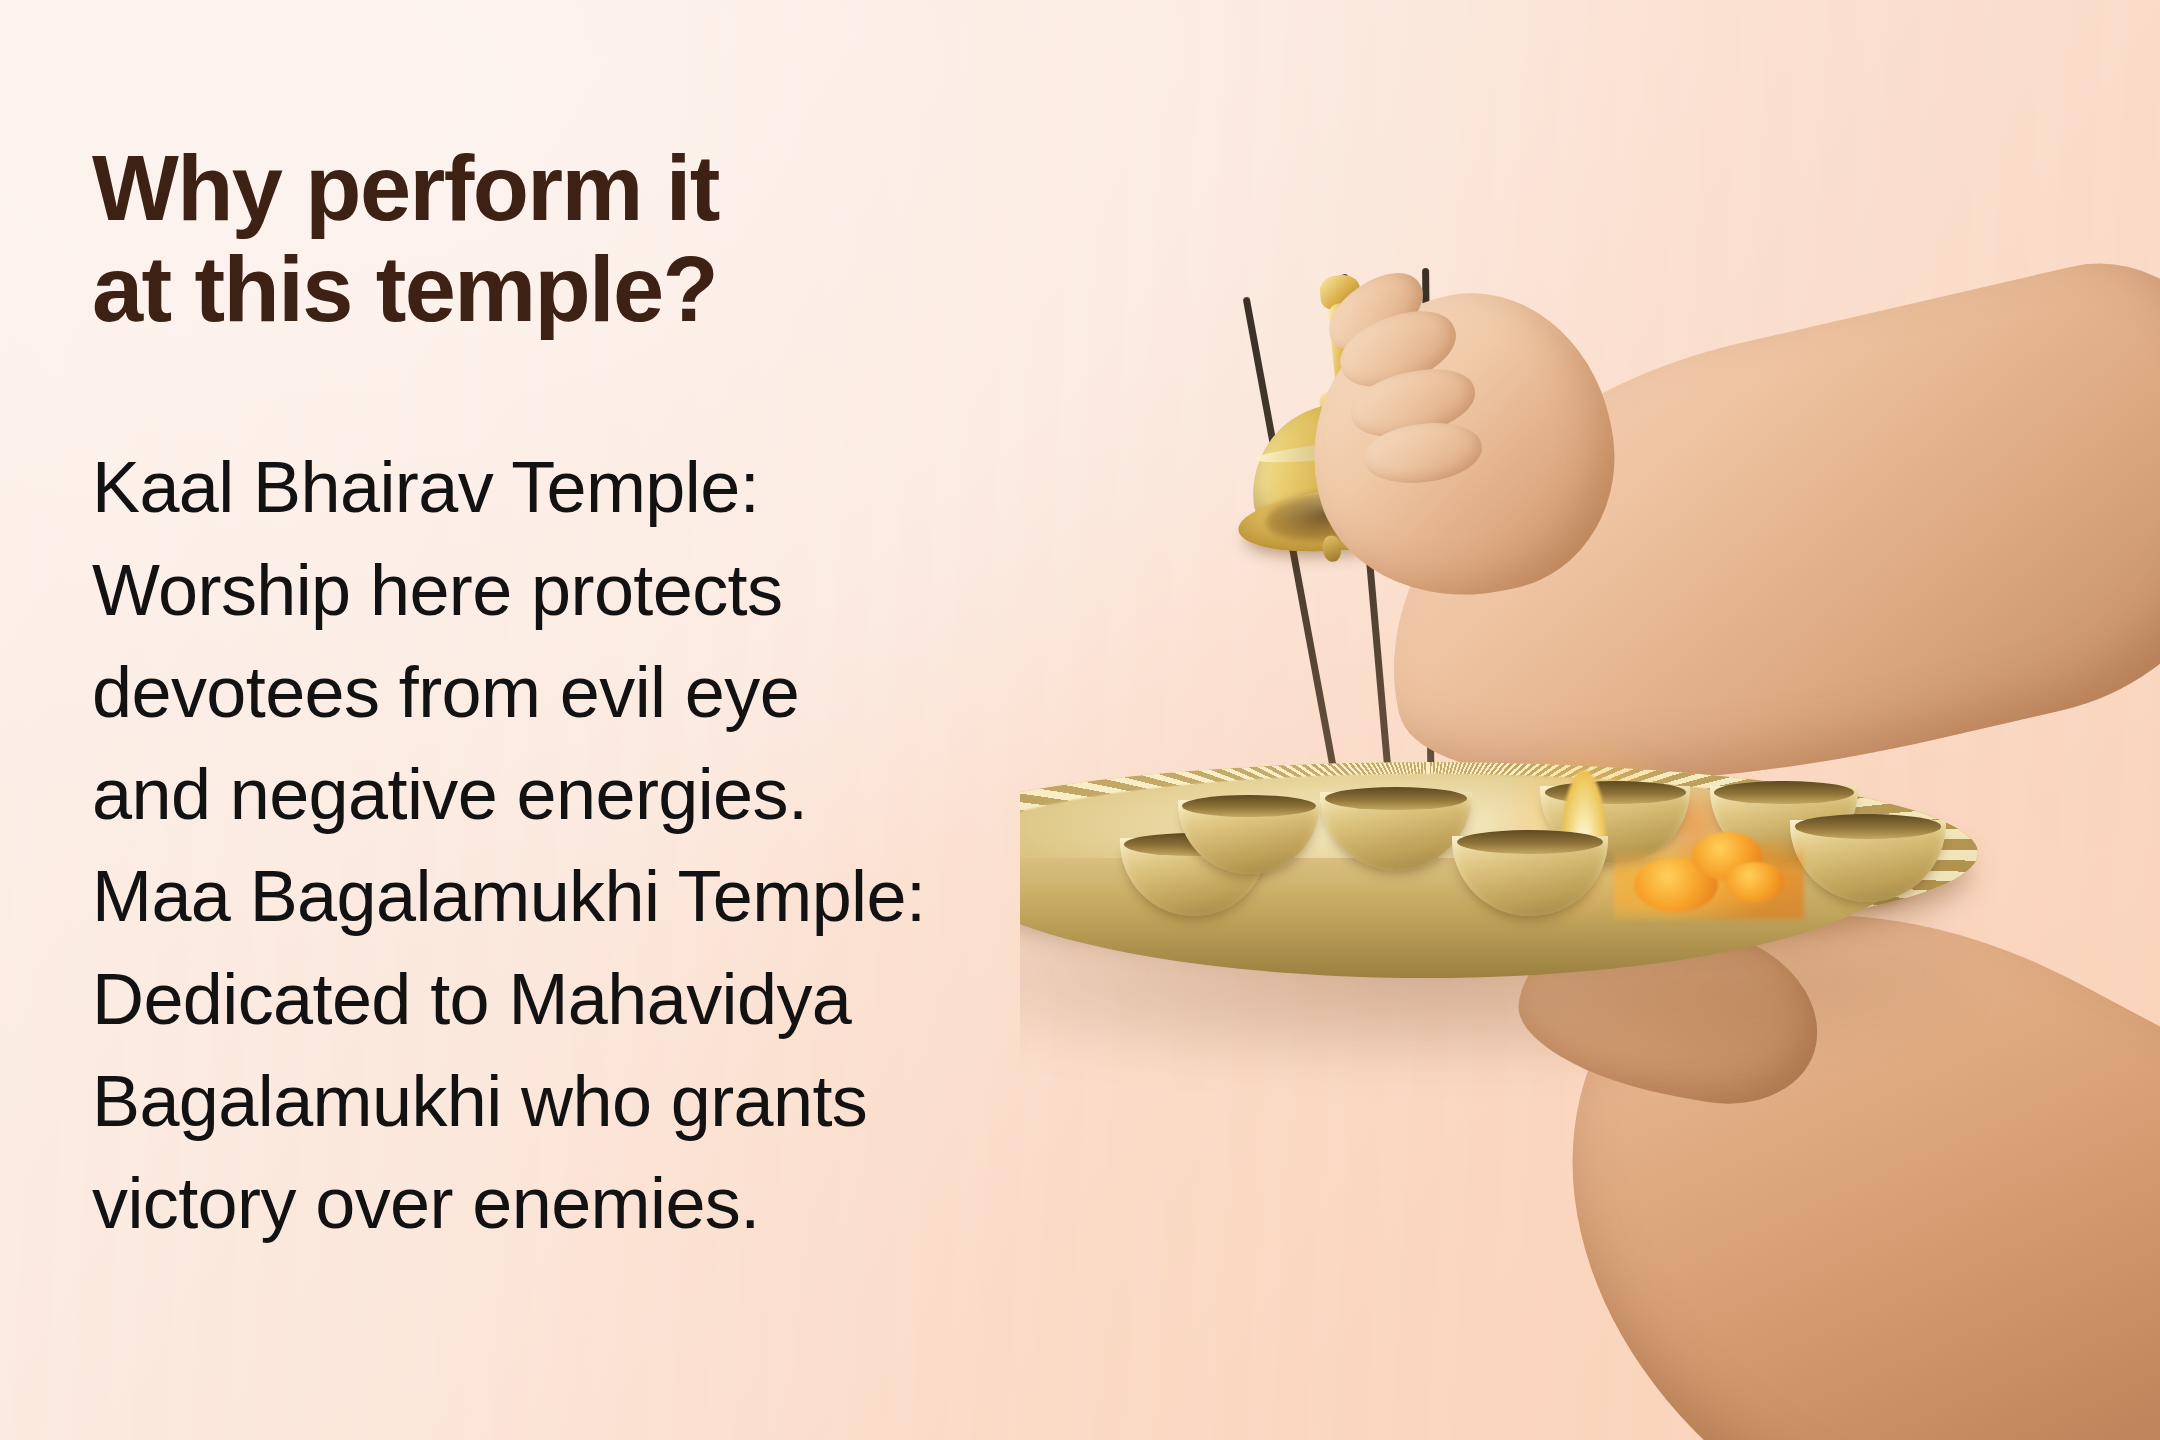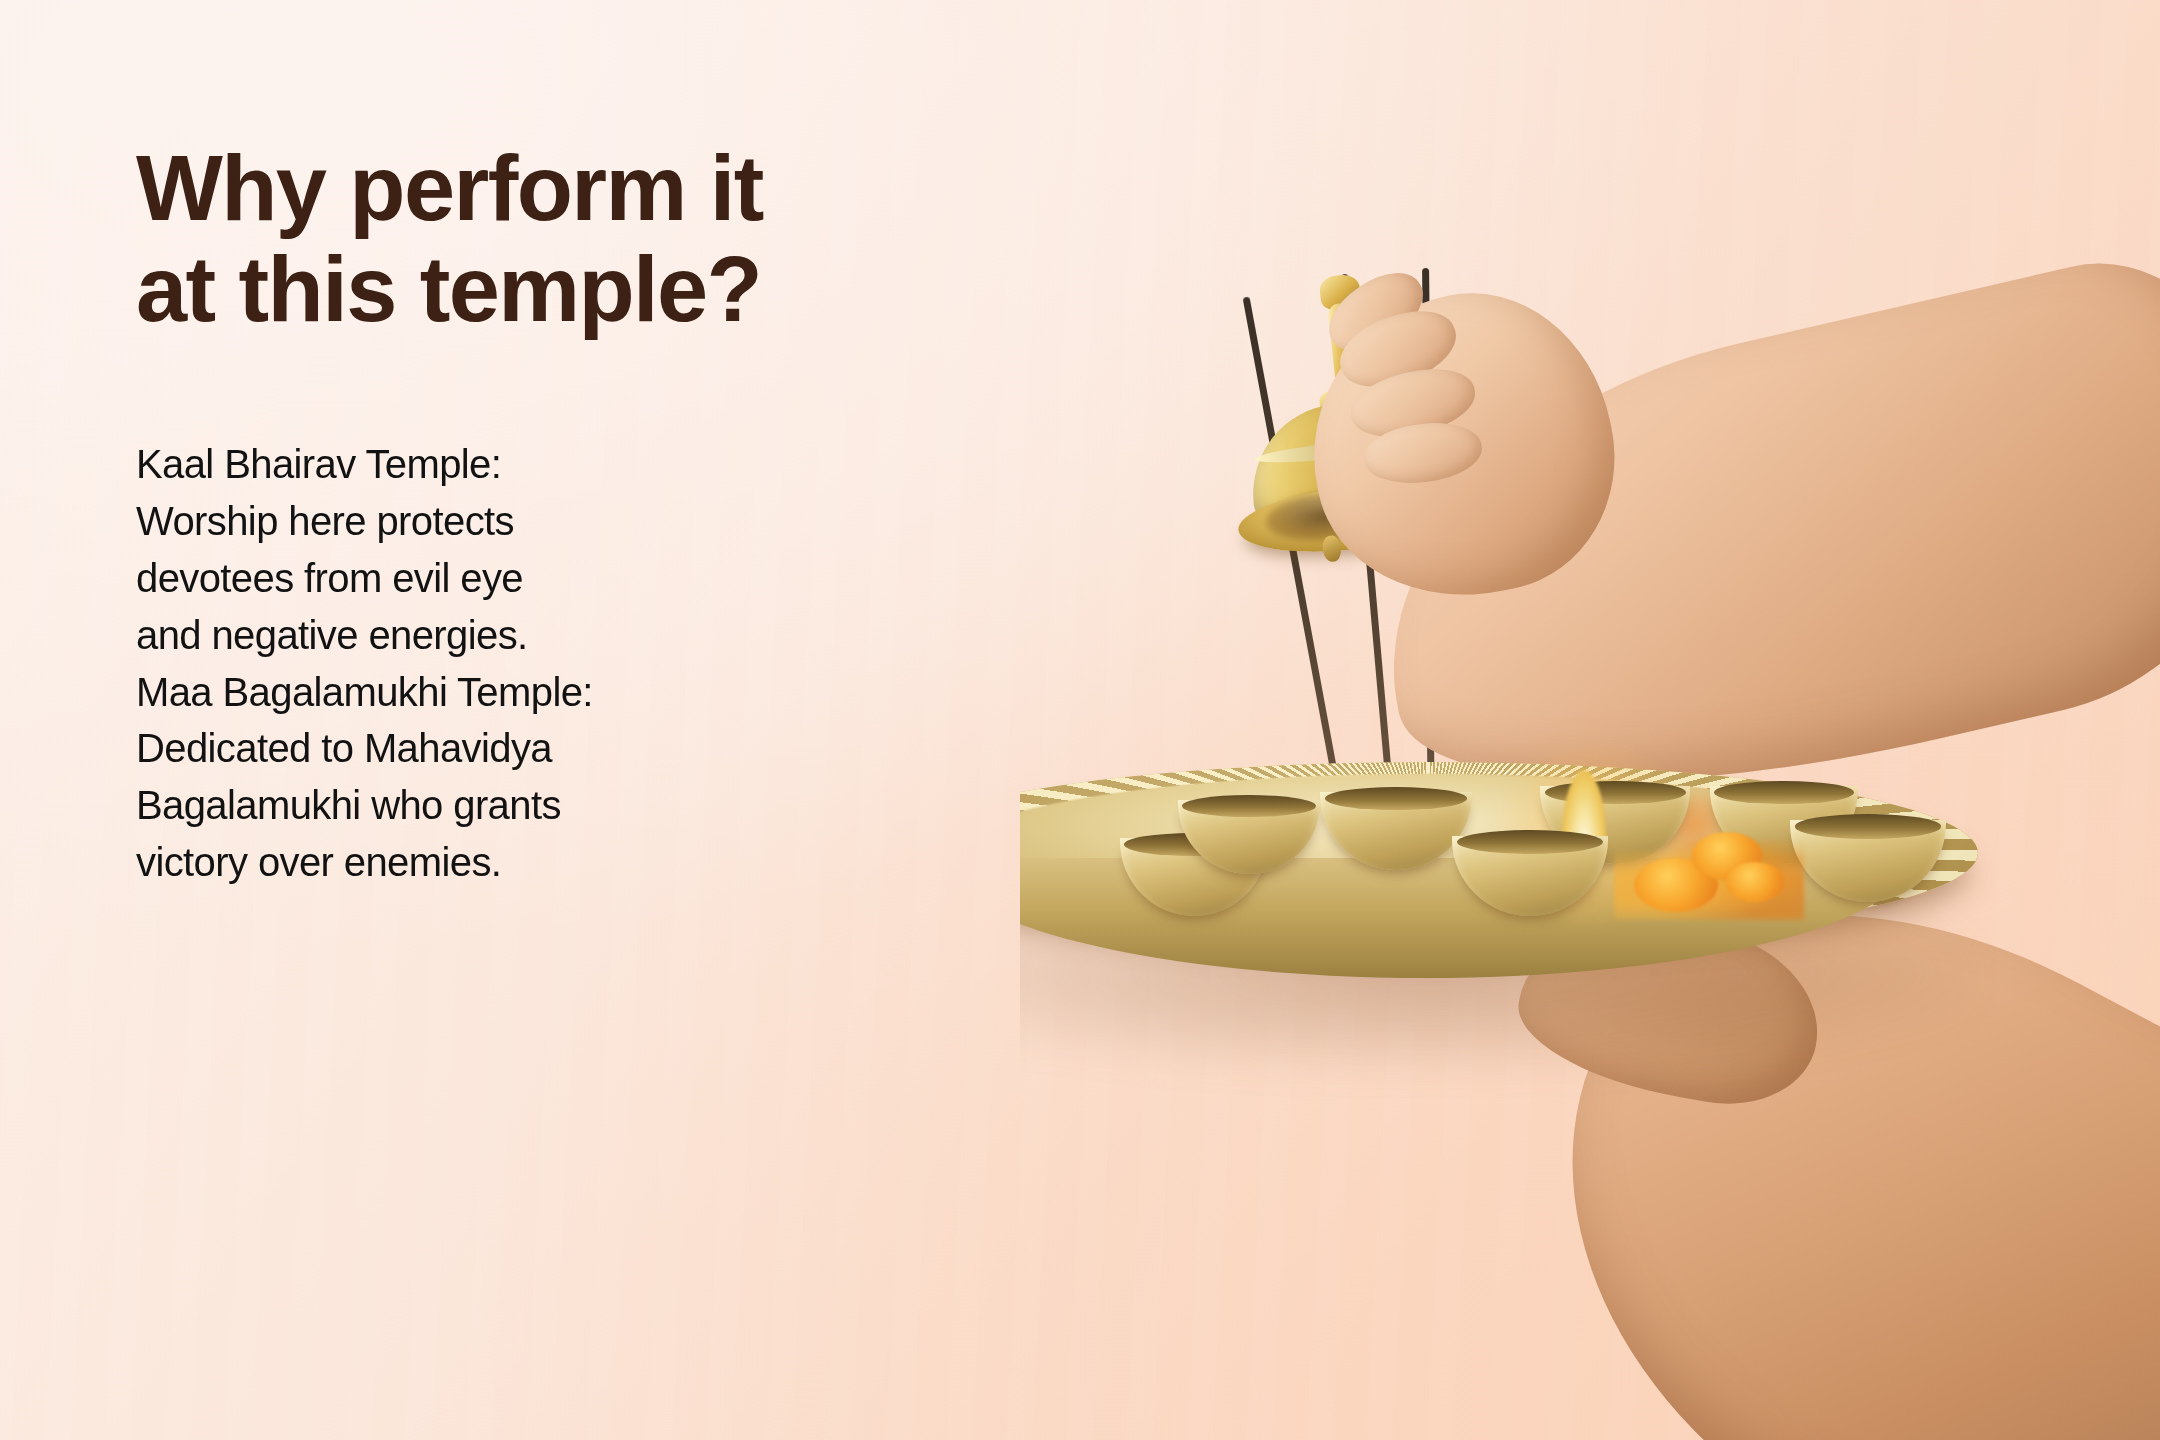--- a/index.html
+++ b/index.html
@@ -39,7 +39,6 @@
     position:absolute;
     left:92px; top:138px;
     width:1000px;
-    margin-left:44px;
   }
 
   #headline {

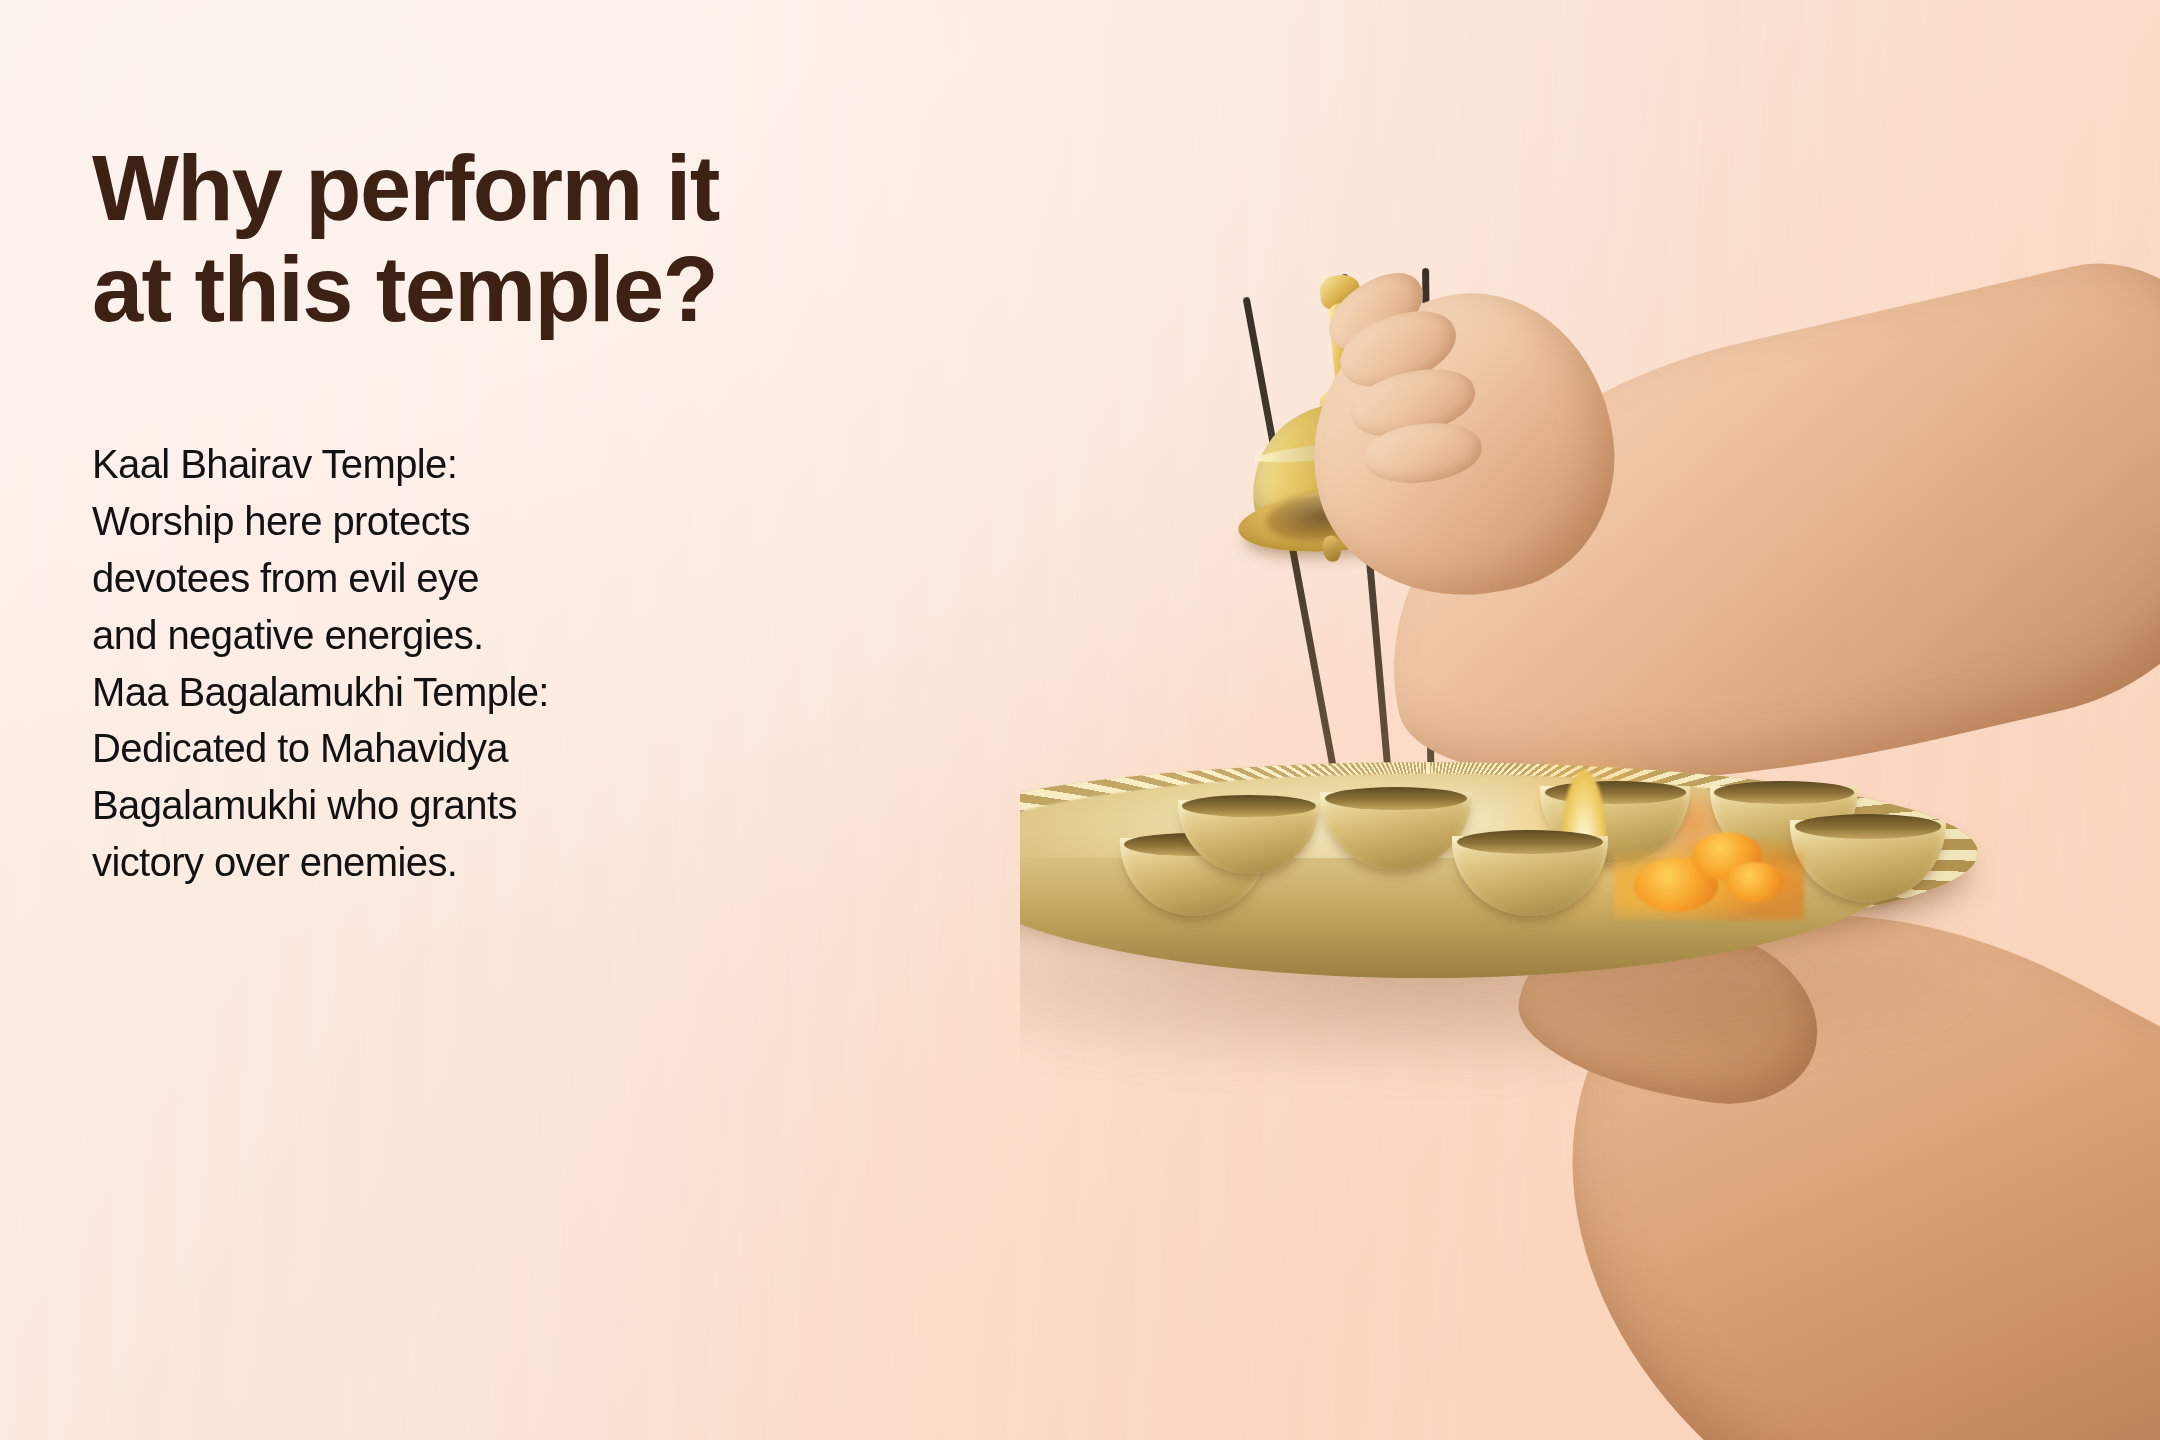--- a/index.html
+++ b/index.html
@@ -52,7 +52,7 @@
 
   #body-copy {
     margin-top:96px;
-    font-size:40px;
+    font-size:72px;
     font-weight:500;
     line-height:1.42;
     letter-spacing:-0.6px;

